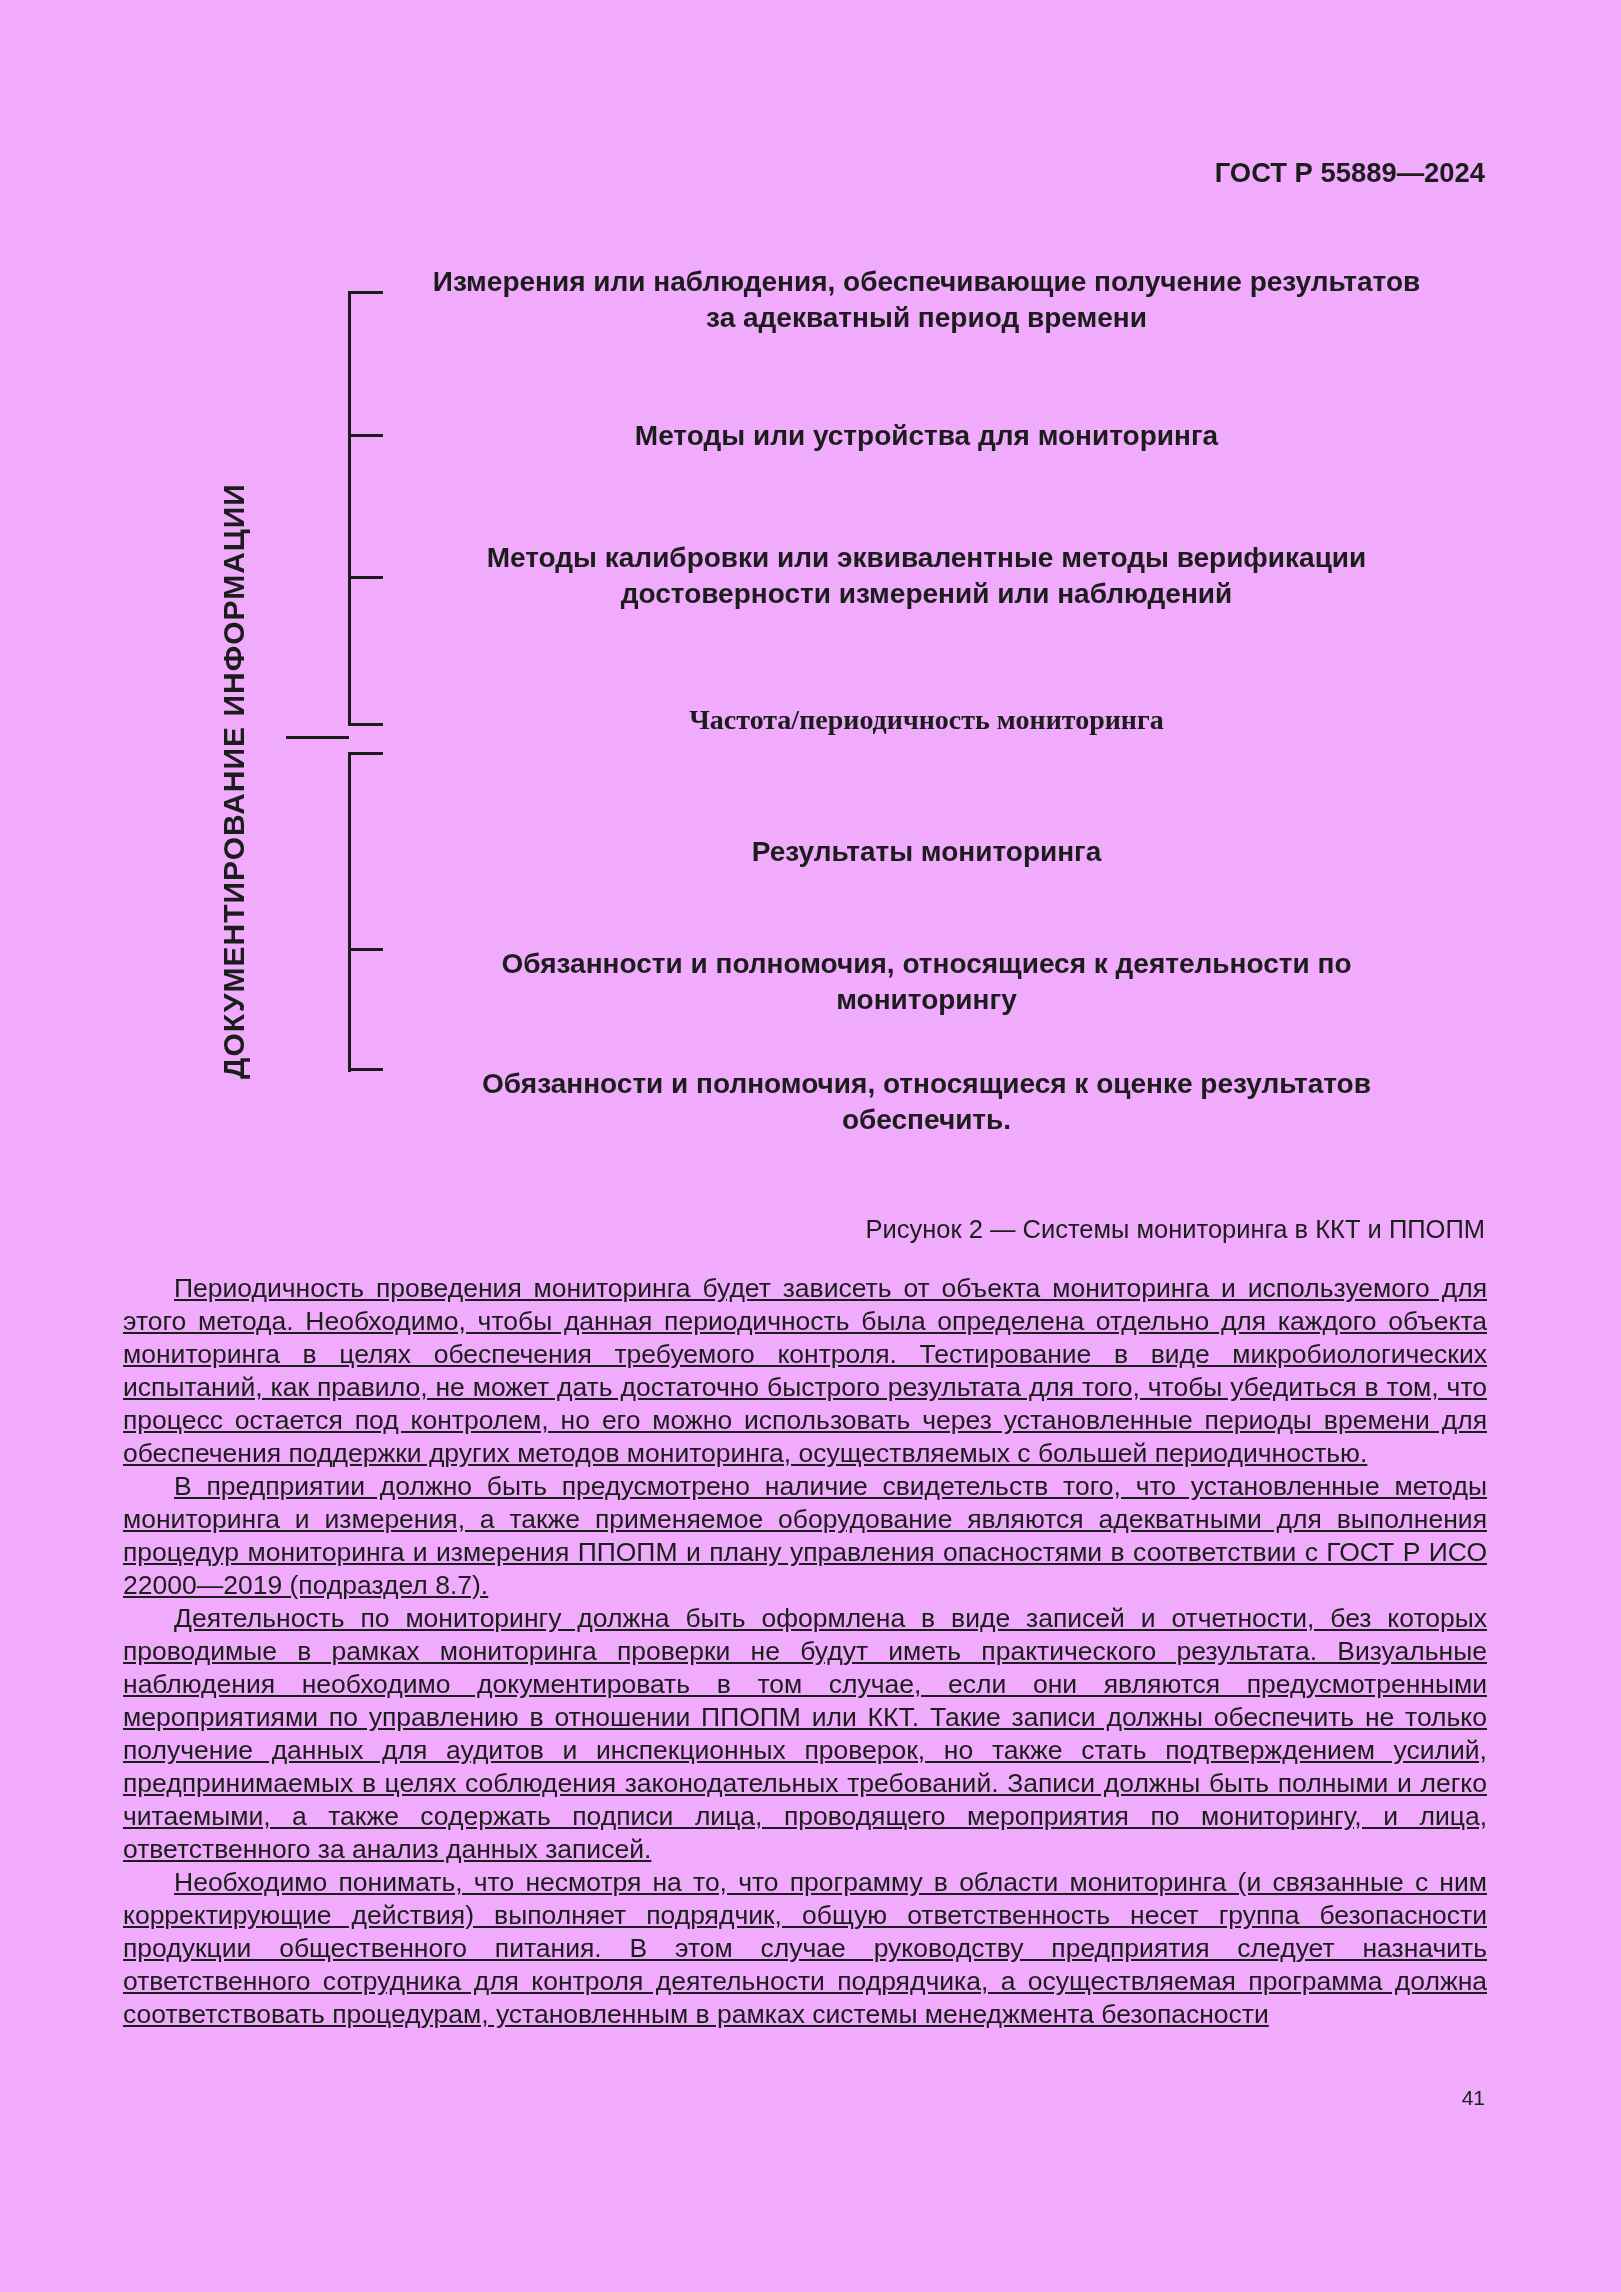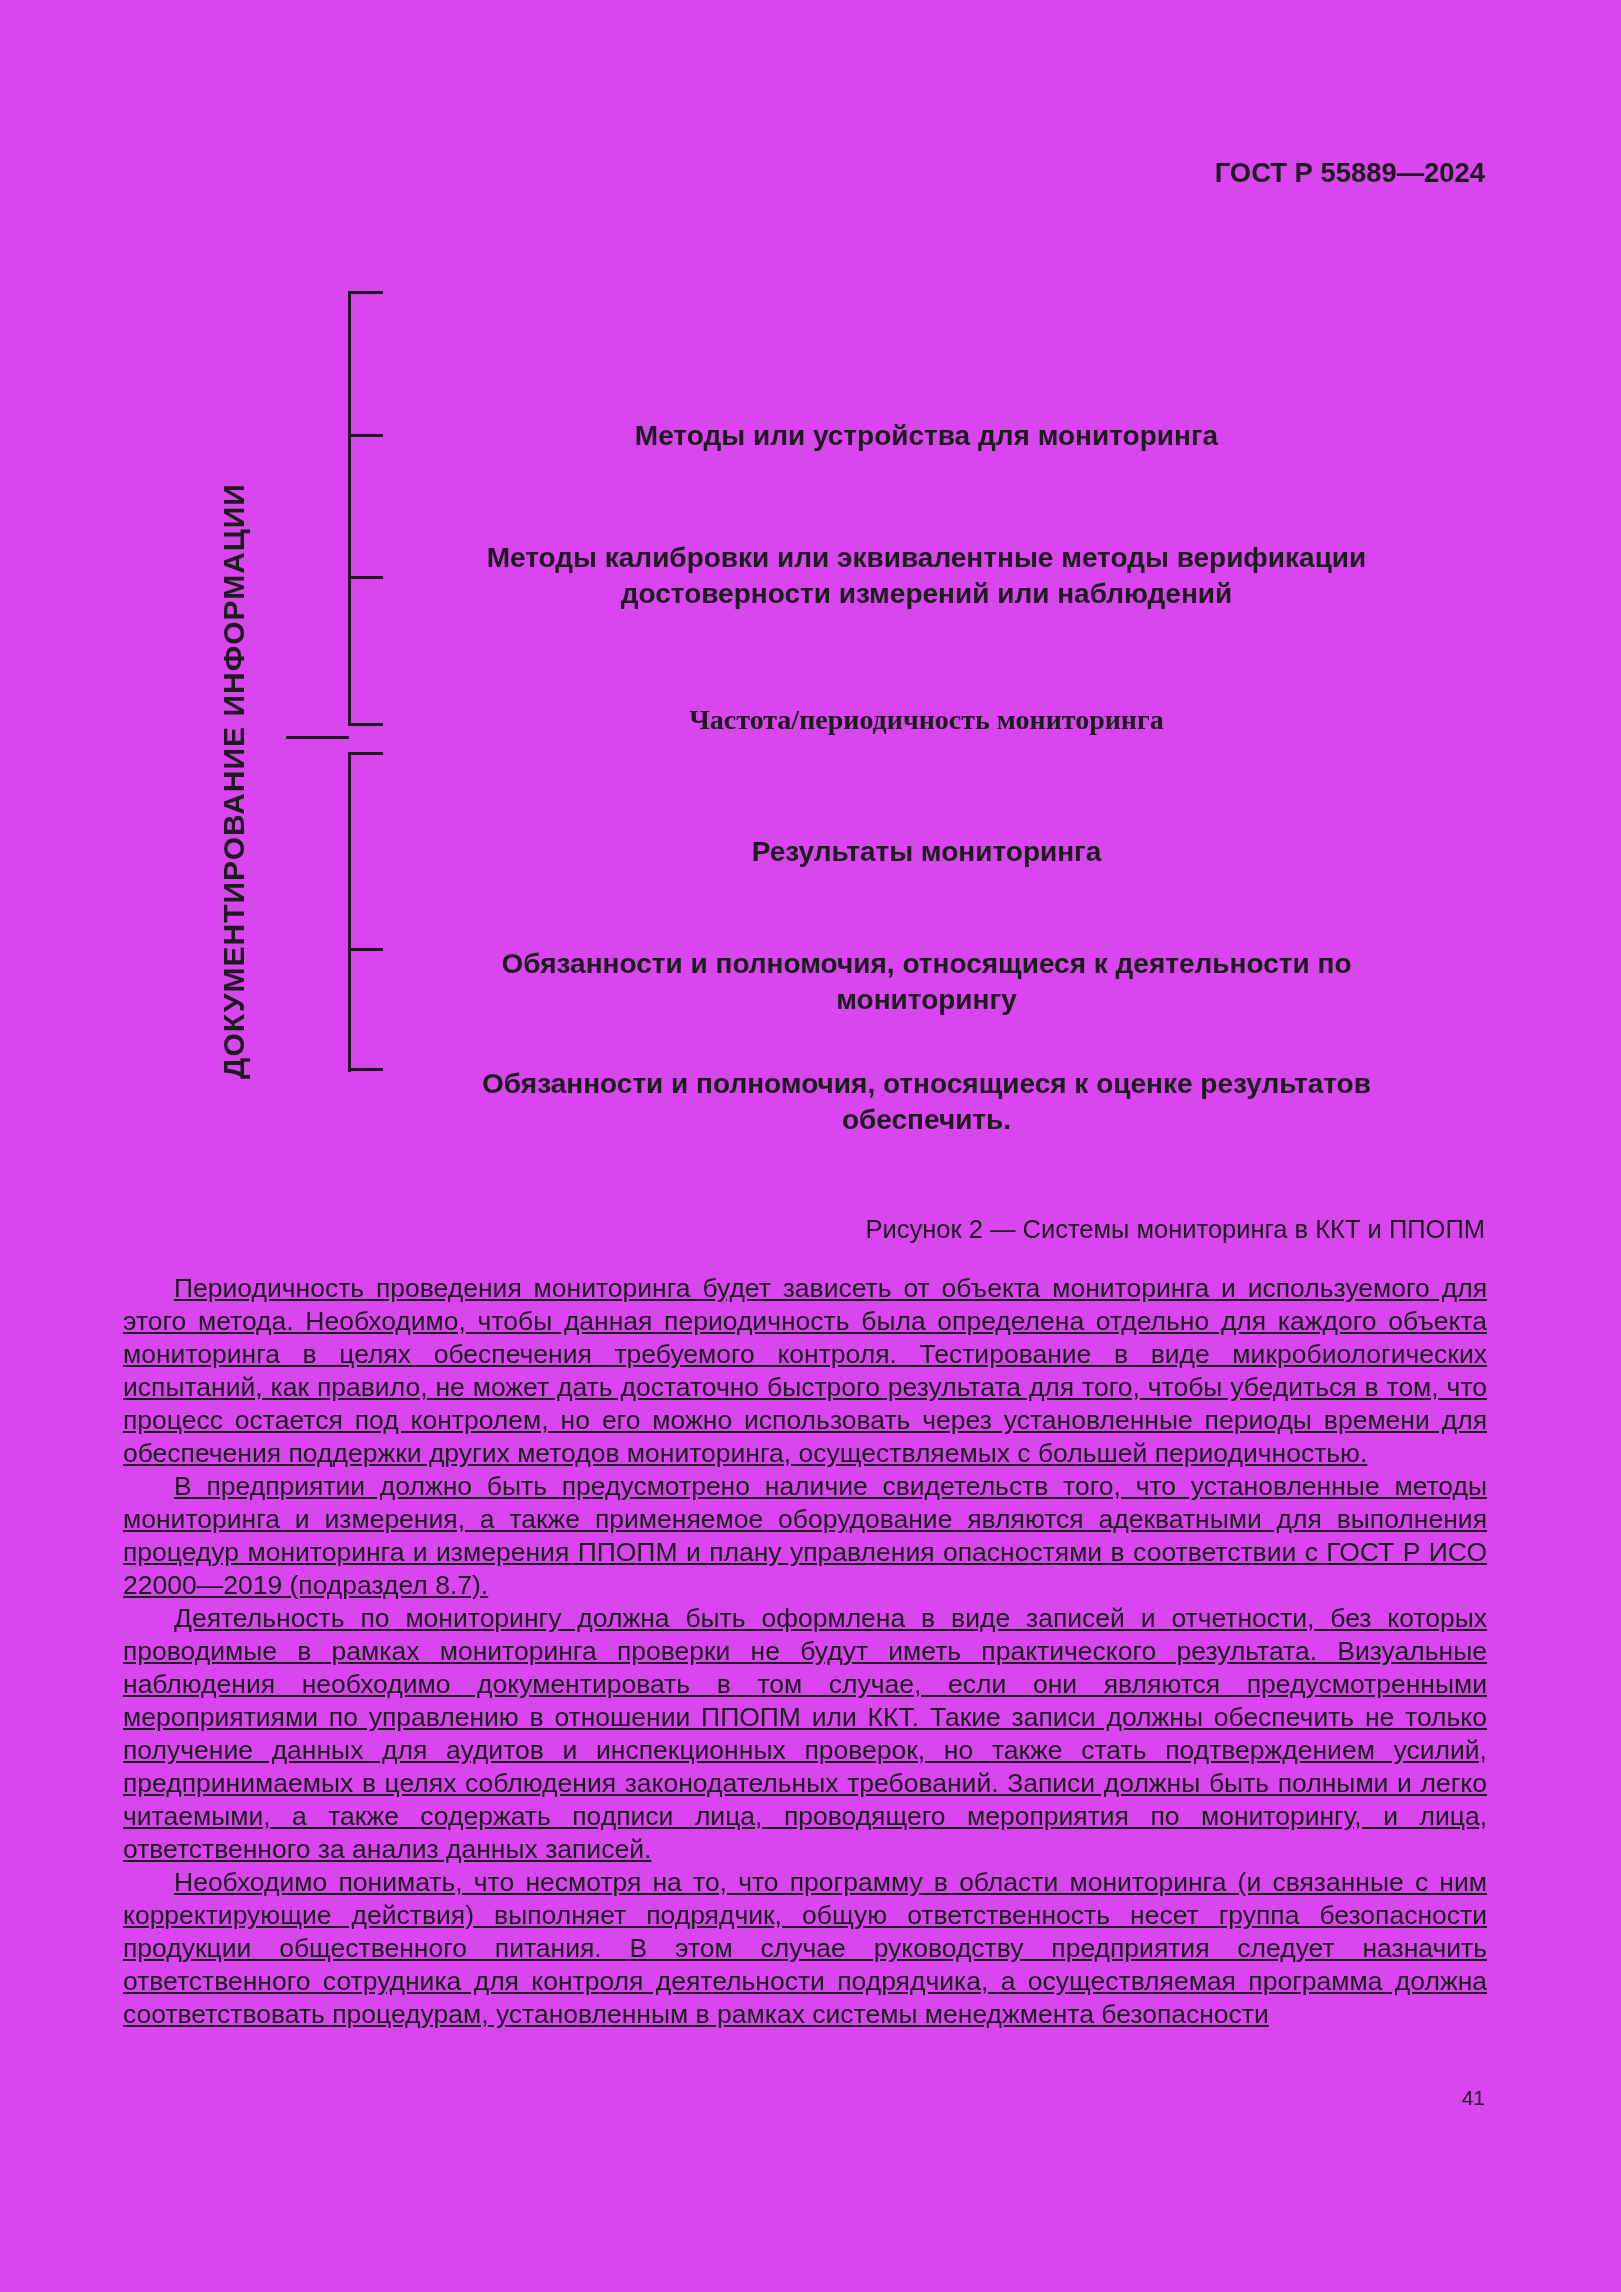--- a/index.html
+++ b/index.html
@@ -13,7 +13,7 @@
     position: relative;
     width: 1621px;
     height: 2293px;
-    background: #d946ef;
+    background: #f0abfc;
     overflow: hidden;
   }
   .header {

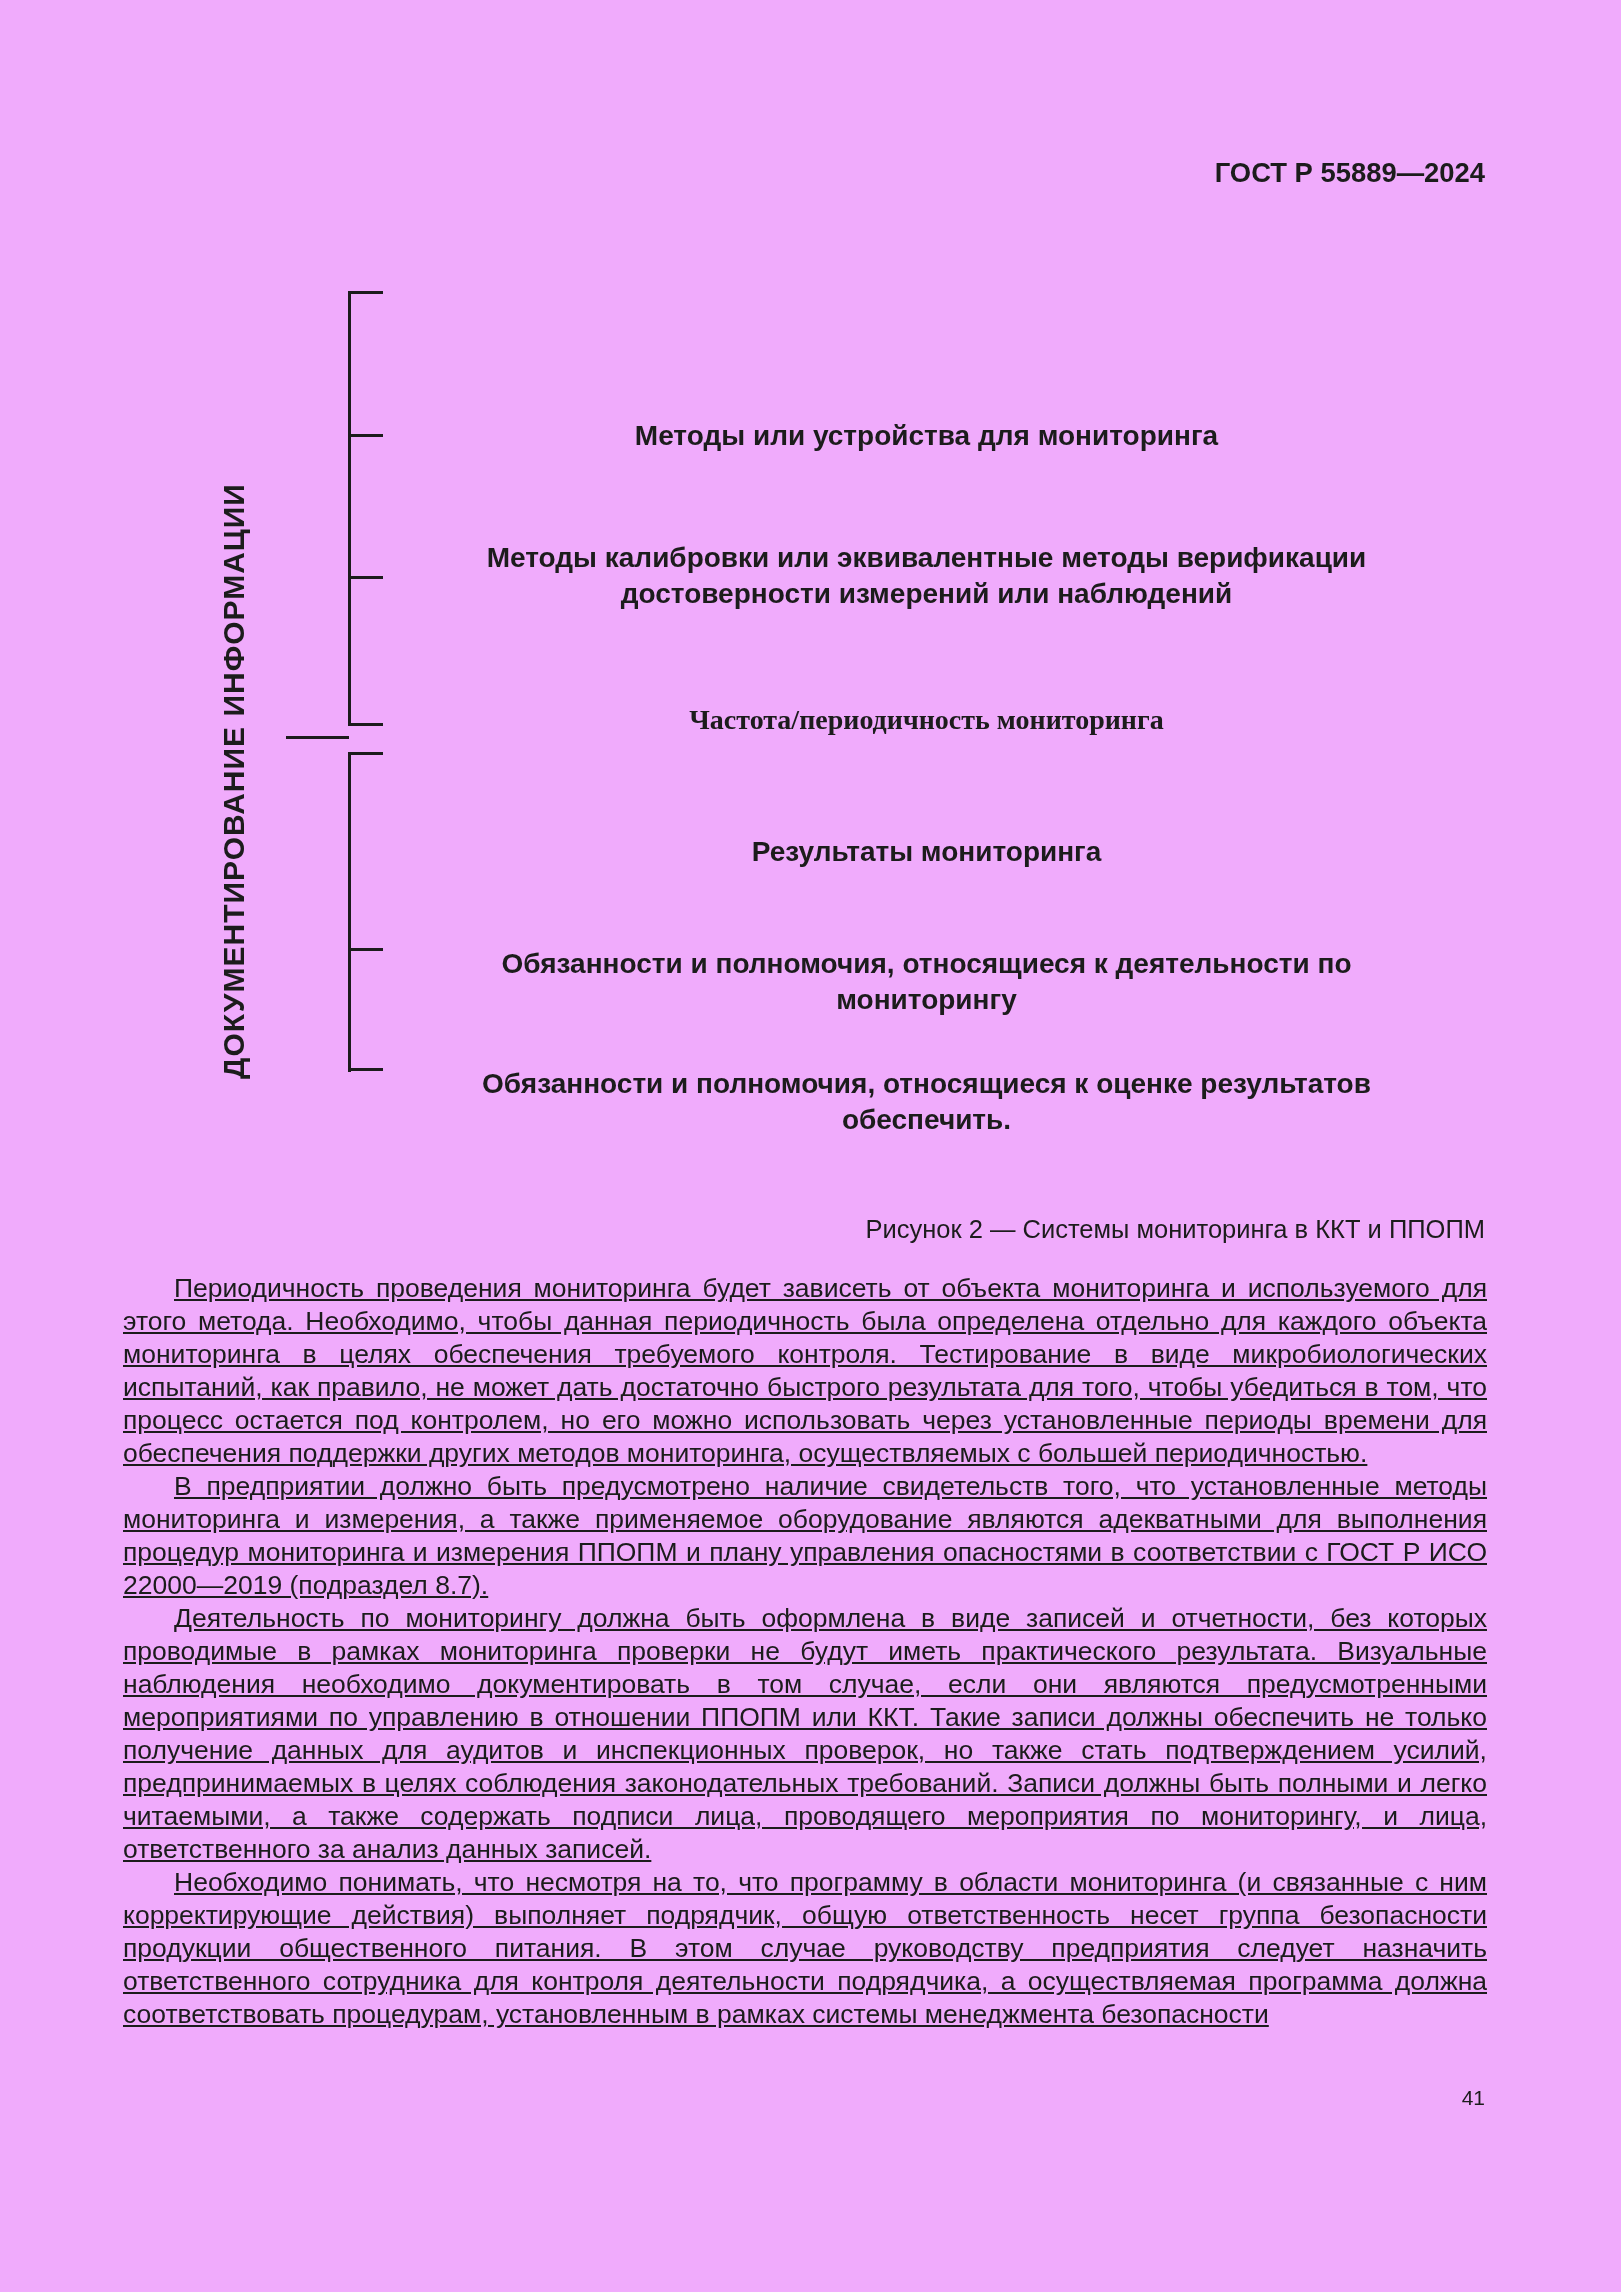--- a/index.html
+++ b/index.html
@@ -128,6 +128,7 @@
     <div class="line" style="left:225px; top:698px; width:35px; height:2.9px;"></div>
     <div class="line" style="left:225px; top:818px; width:35px; height:2.9px;"></div>
 
+    <div class="item item1">Измерения или наблюдения, обеспечивающие получение результатов за адекватный период времени</div>
     <div class="item item2">Методы или устройства для мониторинга</div>
     <div class="item item3">Методы калибровки или эквивалентные методы верификации достоверности измерений или наблюдений</div>
     <div class="item item4">Частота/периодичность мониторинга</div>

